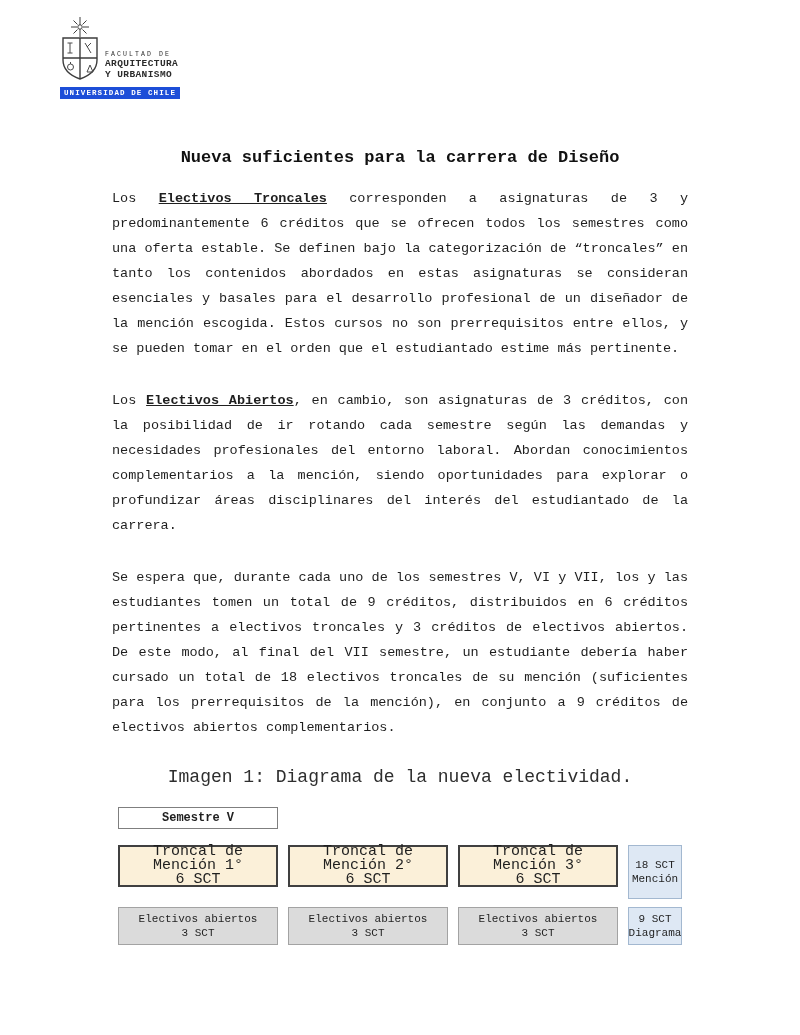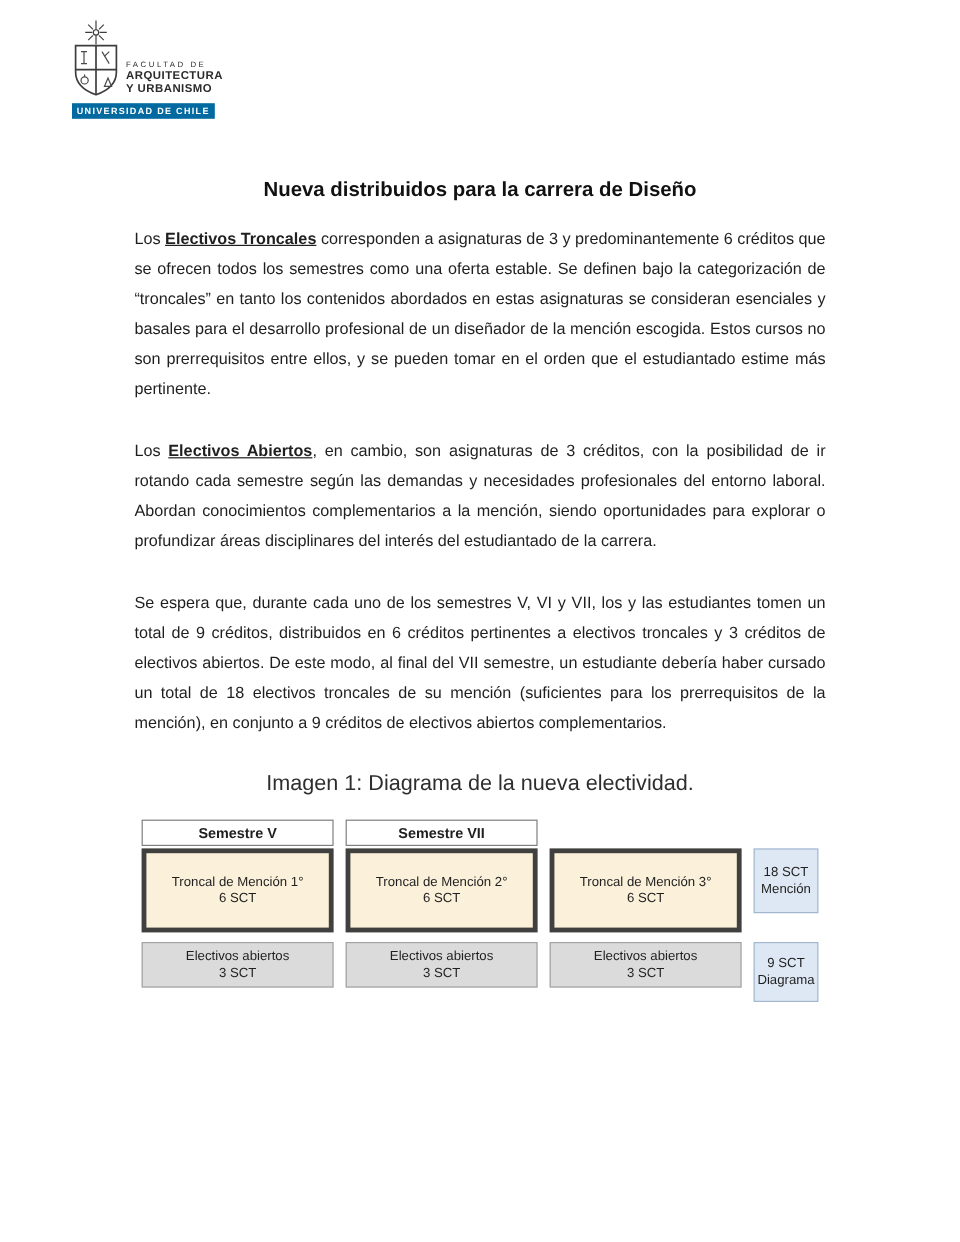--- a/index.html
+++ b/index.html
@@ -8,7 +8,7 @@
     width:800px; height:1035px;
     margin:0 auto;
     background:#ffffff;
-    font-family:Liberation Sans, sans-serif;
+    font-family:Liberation Mono, monospace;
     color:#1f1f1f;
     overflow:hidden;
   }

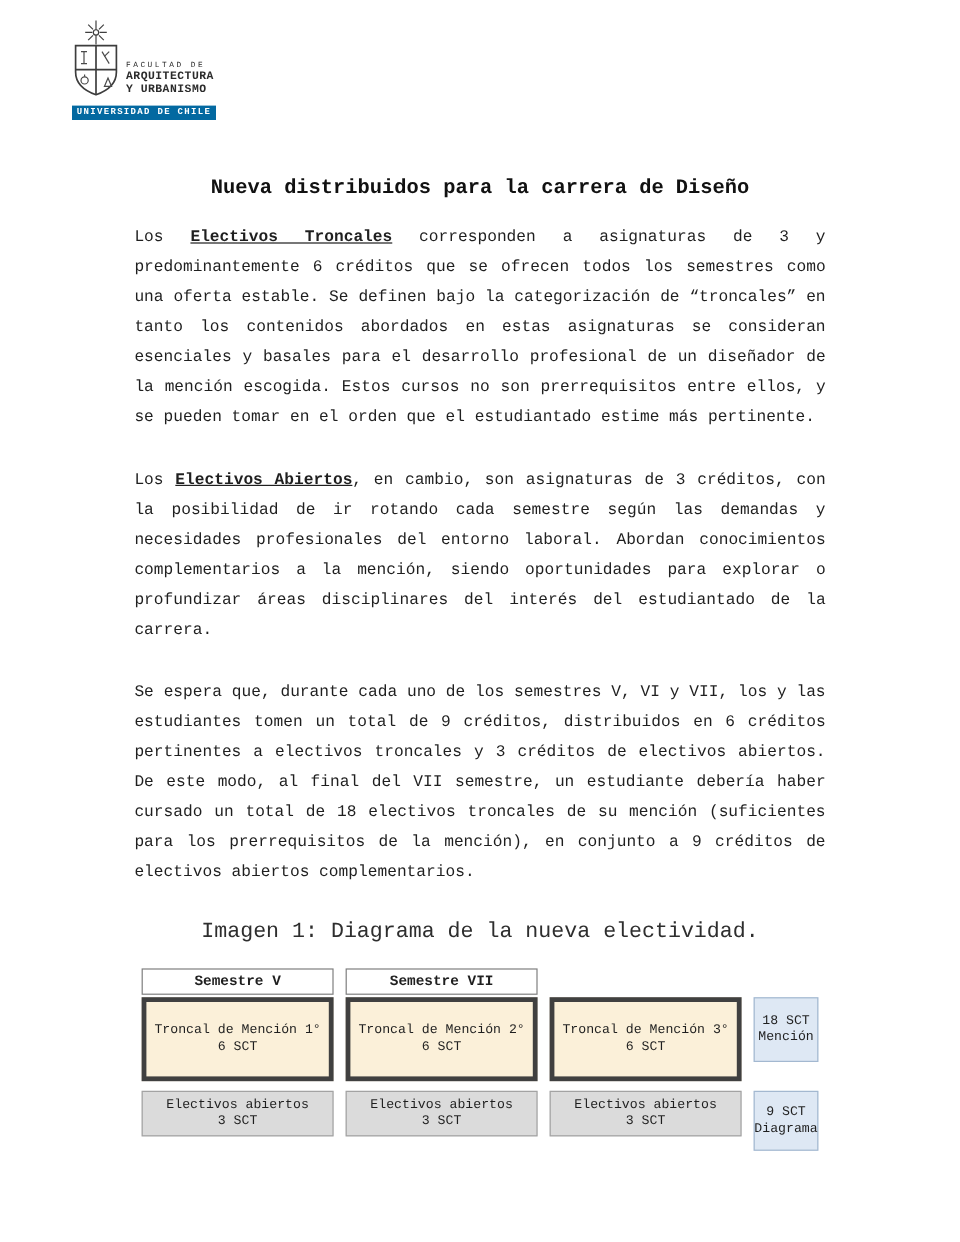--- a/index.html
+++ b/index.html
@@ -22,7 +22,7 @@
   .logo-line2, .logo-line3 { font-size:9.5px; font-weight:bold; letter-spacing:0.4px; color:#2b2b2b; white-space:nowrap; line-height:11px; }
   .logo-banner {
     margin-top:2px;
-    background:#0369a1; color:#ffffff;
+    background:#1d4ed8; color:#ffffff;
     font-size:7.5px; font-weight:bold; letter-spacing:1.1px;
     padding:2px 4px 2px 4px; display:inline-block; white-space:nowrap;
   }

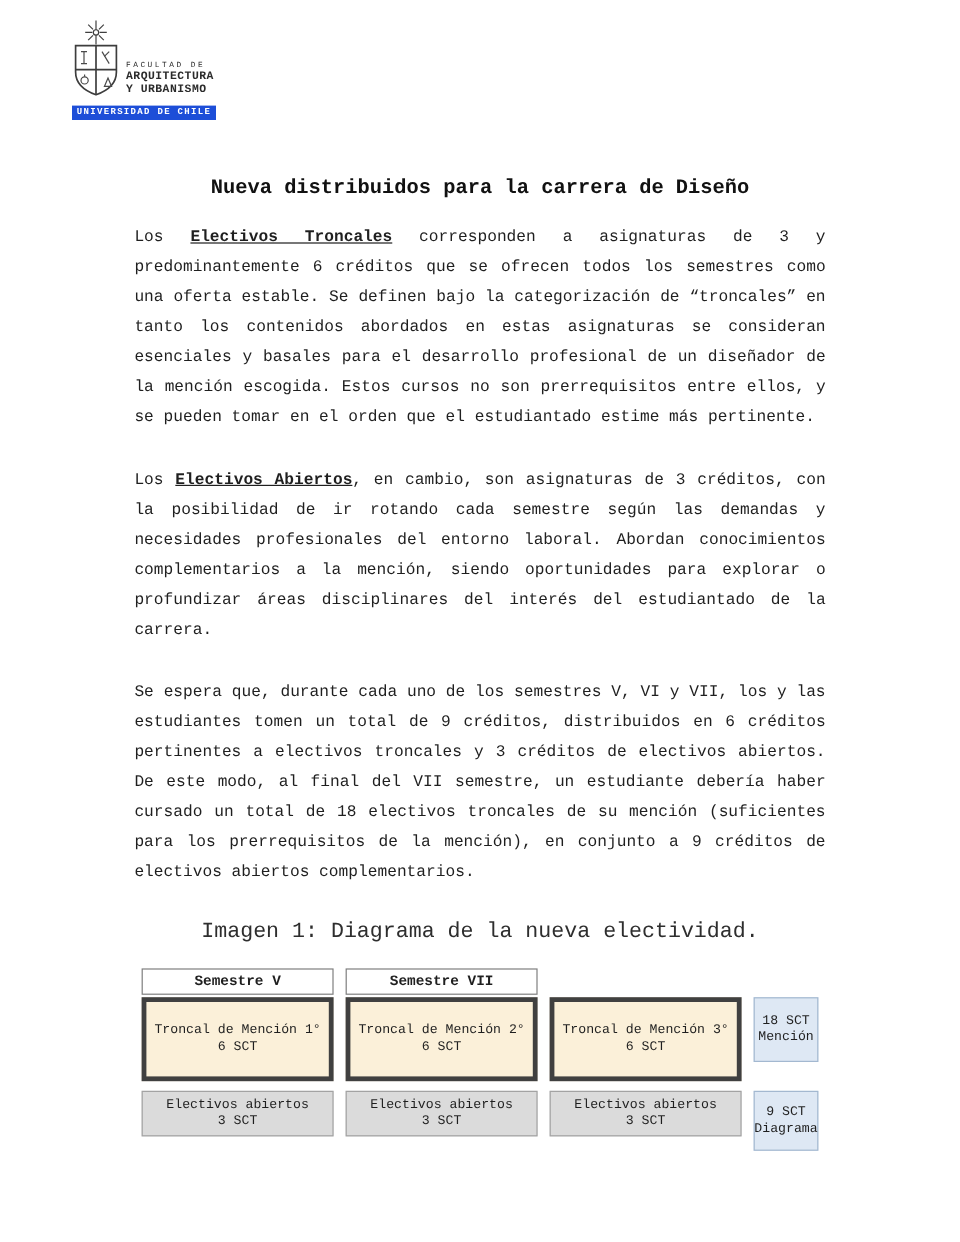--- a/index.html
+++ b/index.html
@@ -135,7 +135,7 @@
   </div>
 
   <div class="content">
-    <h1 class="doc-title">Nueva distribuidos para la carrera de Diseño</h1>
+    <h1 class="doc-title">Nueva suficientes para la carrera de Diseño</h1>
 
     <div>
         <p class="body-para"><span class="seg-n">Los </span><span class="seg-bu">Electivos Troncales</span><span class="seg-n"> corresponden a asignaturas de 3 y predominantemente 6 créditos que se ofrecen todos los semestres como una oferta estable. Se definen bajo la categorización de “troncales” en tanto los contenidos abordados en estas asignaturas se consideran esenciales y basales para el desarrollo profesional de un diseñador de la mención escogida. Estos cursos no son prerrequisitos entre ellos, y se pueden tomar en el orden que el estudiantado estime más pertinente.</span></p>

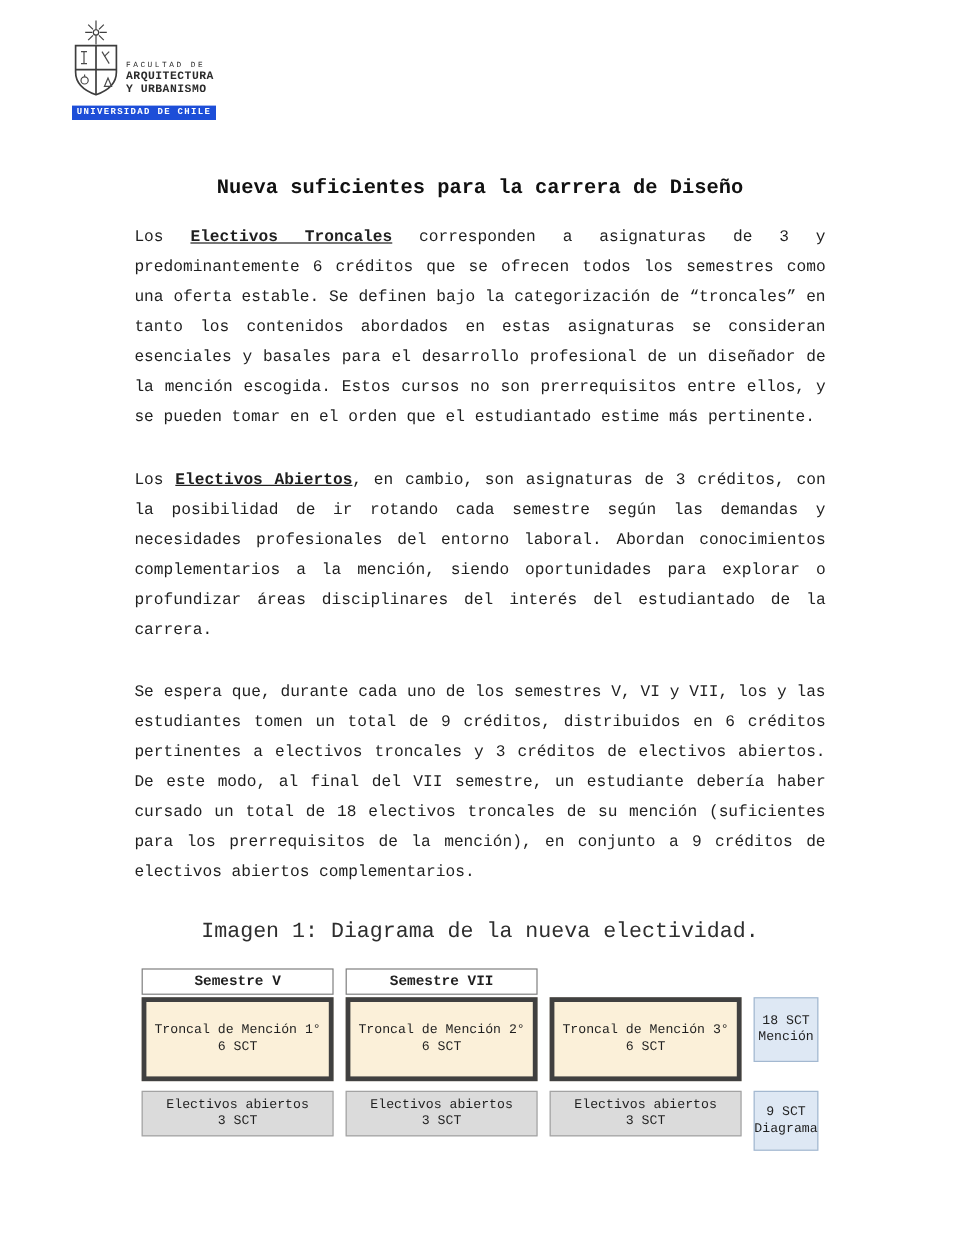--- a/index.html
+++ b/index.html
@@ -57,7 +57,7 @@
   
   .diagram { margin-left:6px; }
   .d-row { display:flex; gap:10px; }
-  .d-row.headers { margin-bottom:2px; }
+  .d-row.headers { margin-bottom:16px; }
   .d-row.troncal { margin-bottom:8px; }
   .d-col { width:160px; flex:0 0 auto; display:flex; flex-direction:column; justify-content:center; align-items:center; box-sizing:border-box; text-align:center; }
   .d-side { width:54px; flex:0 0 auto; display:flex; flex-direction:column; justify-content:center; align-items:center; box-sizing:border-box; text-align:left; }

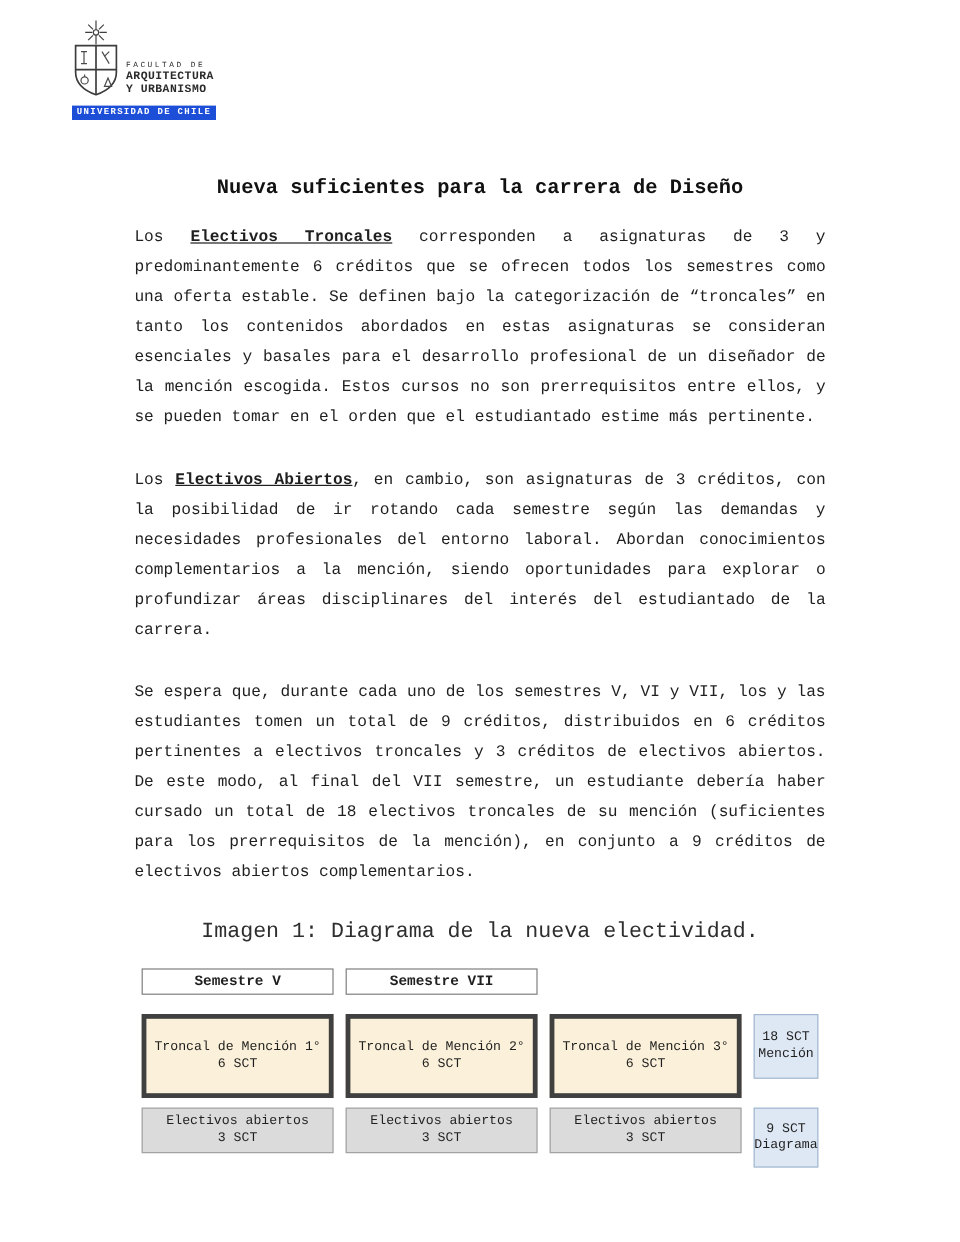--- a/index.html
+++ b/index.html
@@ -148,7 +148,6 @@
     <div class="diagram">
       <div class="d-row headers">
         <div class="d-col box-header">Semestre V</div>
-        <div class="d-col box-header">Semestre VII</div>
         <div class="d-side spacer"></div>
       </div>
       <div class="d-row troncal">

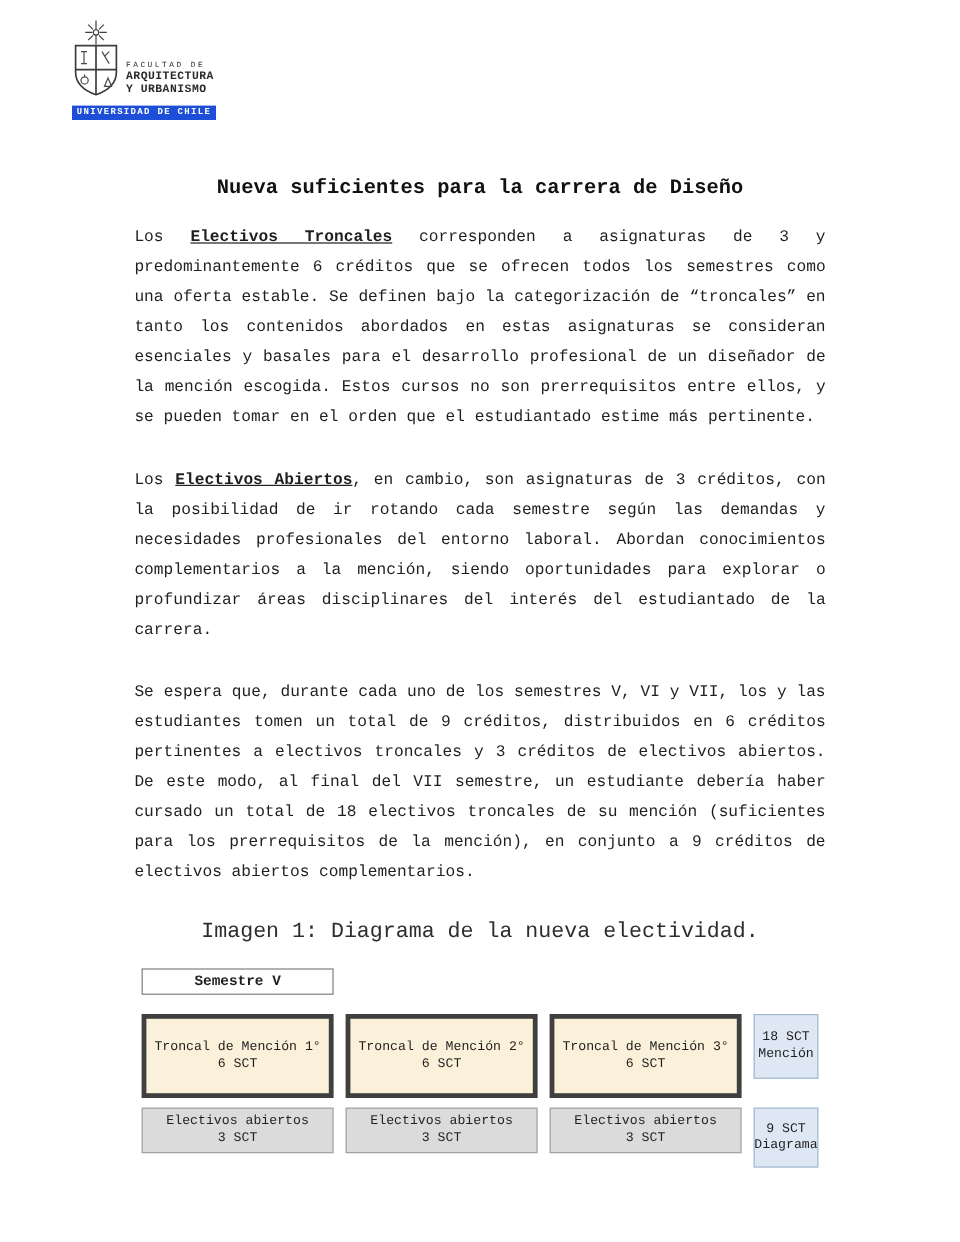--- a/index.html
+++ b/index.html
@@ -67,10 +67,10 @@
     font-size:12px; font-weight:bold;
   }
   .box-troncal {
-    height:70px;
+    height:42px;
     background:var(--troncal-fill,#FBF0D9);
-    border:4px solid #404040;
-    font-size:11px; line-height:14px;
+    border:2px solid #404040;
+    font-size:15px; line-height:14px;
   }
   .box-gray {
     height:38px;

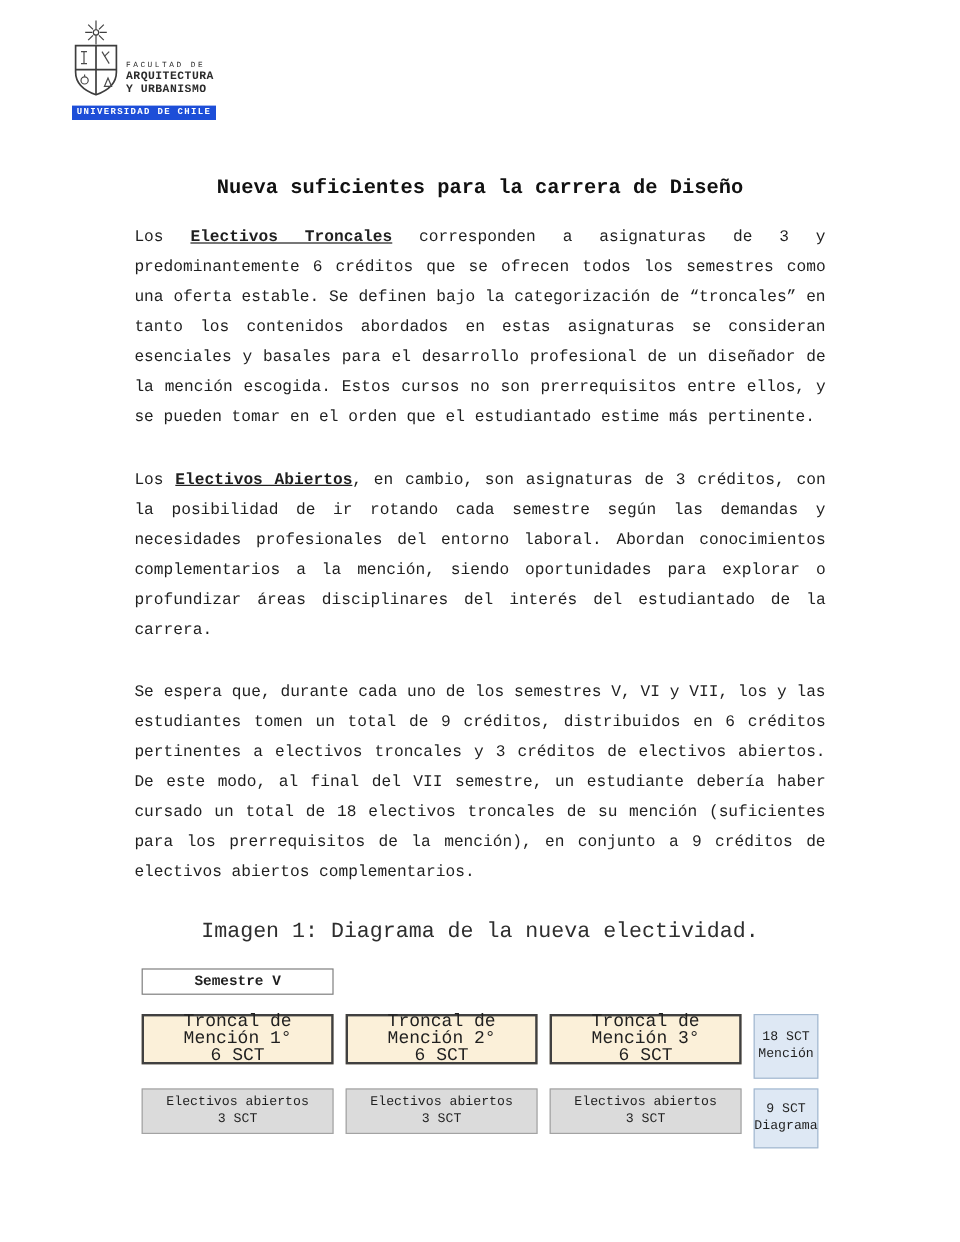--- a/index.html
+++ b/index.html
@@ -84,7 +84,7 @@
     font-size:11px; line-height:14px;
   }
   .box-blue.tall { height:54px; }
-  .box-blue.short { height:50px; }
+  .box-blue.short { height:38px; }
   .spacer { border:none; background:transparent; }
 </style>
 </head>

